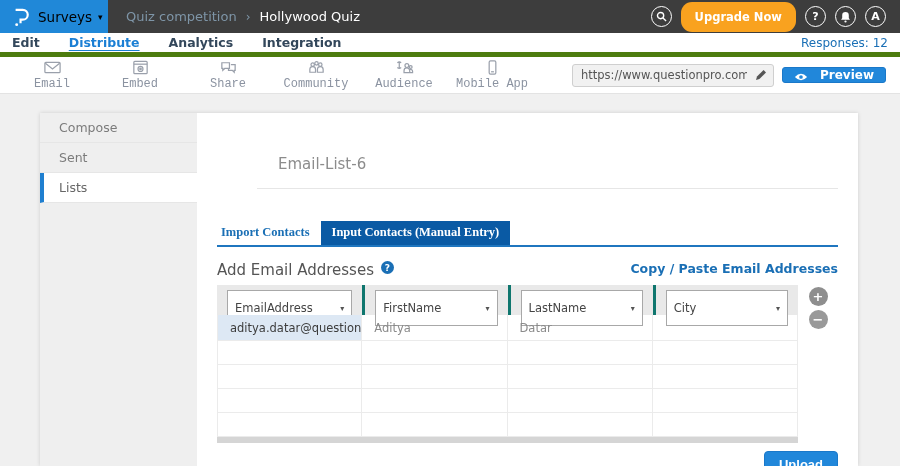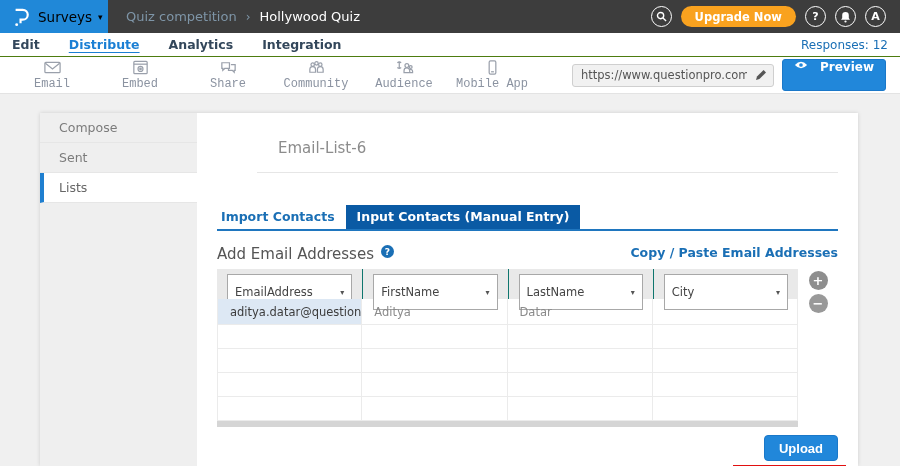--- a/index.html
+++ b/index.html
@@ -18,7 +18,7 @@
   .bc-current { color:#fff; }
   .topbar-right { margin-left:auto; display:flex; align-items:center; gap:9px; padding-right:14px; }
   .circle-btn { width:21px; height:21px; border:1.4px solid #fff; border-radius:50%; display:flex; align-items:center; justify-content:center; color:#fff; font-size:11px; font-weight:bold; cursor:pointer; }
-  .upgrade { background:#f9a21f; color:#fff; border:none; border-radius:11px; height:21px; padding:0 14px; font-size:11.5px; font-weight:bold; font-family:inherit; cursor:pointer; }
+  .upgrade { background:#f9a21f; color:#fff; border:none; border-radius:11px; height:30px; padding:0 14px; font-size:11.5px; font-weight:bold; font-family:inherit; cursor:pointer; }
 
   
   .subnav { height:24px; background:#fff; display:flex; align-items:center; padding:0 12px; border-bottom:1px solid #4d7c0f; }

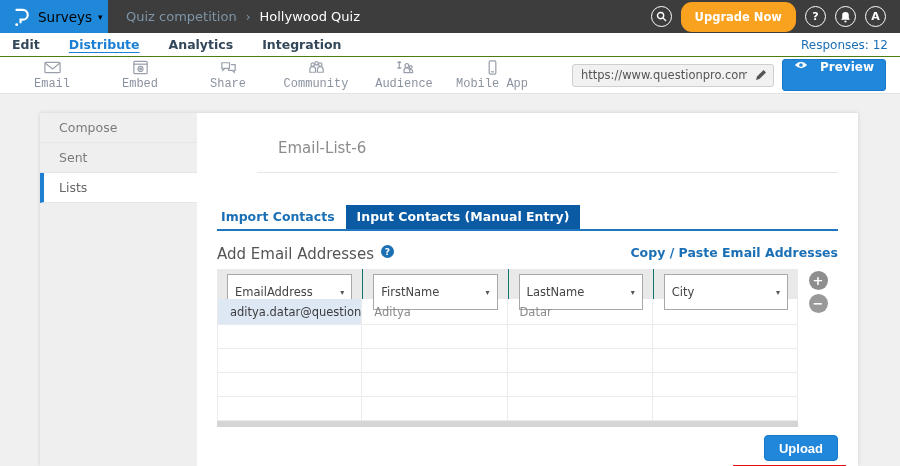--- a/index.html
+++ b/index.html
@@ -21,7 +21,7 @@
   .upgrade { background:#f9a21f; color:#fff; border:none; border-radius:11px; height:30px; padding:0 14px; font-size:11.5px; font-weight:bold; font-family:inherit; cursor:pointer; }
 
   
-  .subnav { height:24px; background:#fff; display:flex; align-items:center; padding:0 12px; border-bottom:1px solid #4d7c0f; }
+  .subnav { height:24px; background:#fff; display:flex; align-items:center; padding:0 12px; border-bottom:5px solid #4d7c0f; }
   .subnav-items { display:flex; gap:29px; }
   .nav-item { font-size:12.5px; font-weight:bold; color:#33475b; cursor:pointer; }
   .nav-item.active { color:#1b7fd4; text-decoration:underline; text-underline-offset:3px; }

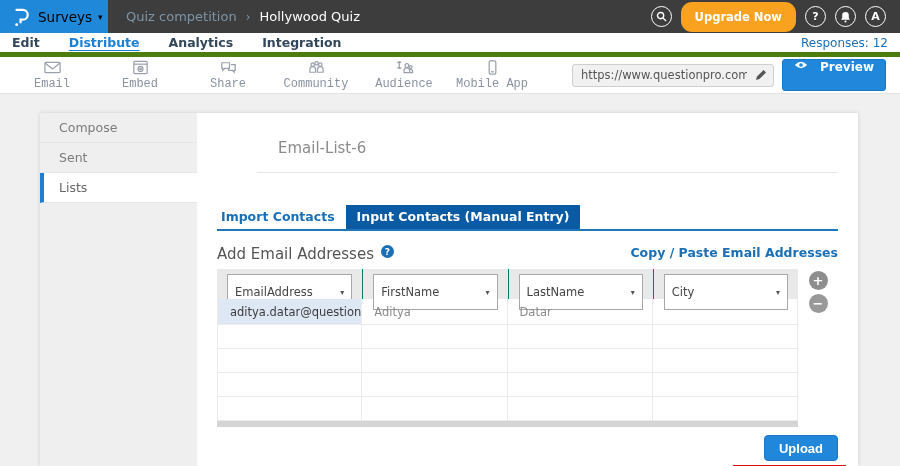--- a/index.html
+++ b/index.html
@@ -37,7 +37,7 @@
   .url-wrap { position:relative; }
   .url-input { width:202px; height:23px; background:#f1f1f1; border:1px solid #cfcfcf; border-radius:3px; font-size:11.5px; color:#555; padding:0 26px 0 8px; font-family:inherit; }
   .pencil { position:absolute; right:6px; top:4px; width:14px; height:14px; cursor:pointer; }
-  .preview-btn { background:#2187da; border:1px solid #1a78c9; color:#fff; border-radius:3px; height:32px; padding:0 11px; font-size:12px; font-weight:bold; display:flex; align-items:flex-start; gap:12px; font-family:inherit; cursor:pointer; }
+  .preview-btn { background:#2187da; border:1px solid #1a78c9; color:#fff; border-radius:3px; height:16px; padding:0 11px; font-size:12px; font-weight:bold; display:flex; align-items:flex-end; gap:12px; font-family:inherit; cursor:pointer; }
   .preview-btn svg { width:14px; height:10px; }
 
   

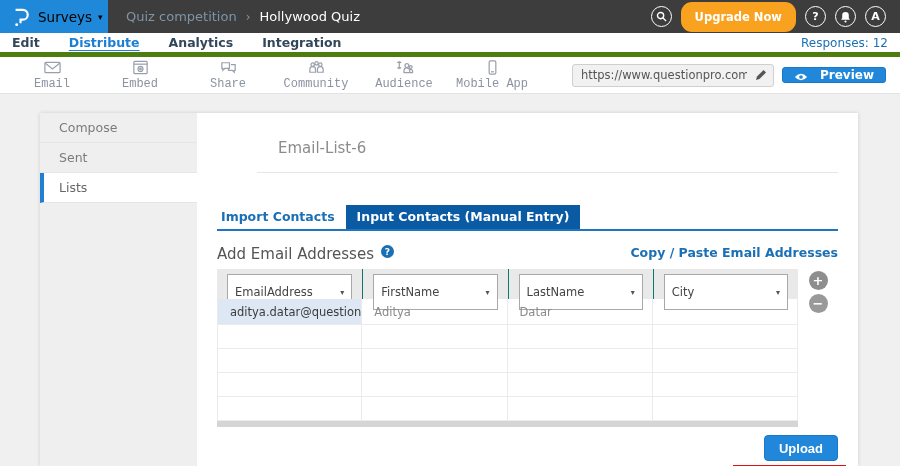--- a/index.html
+++ b/index.html
@@ -49,7 +49,7 @@
   .side-item.active { background:#fff; border-left:4px solid #1f7fd0; padding-left:15px; color:#666; }
 
   .content { flex:1; padding:0 20px; position:relative; }
-  .title-block { margin-left:40px; padding:26px 0 15px 21px; border-bottom:1px solid #e6e6e6; }
+  .title-block { margin-left:40px; padding:42px 0 15px 21px; border-bottom:1px solid #e6e6e6; }
   .title-block h2 { font-size:15px; font-weight:normal; color:#8c8c8c; }
 
   .tabs { margin-top:32px; border-bottom:2px solid #1f76bf; display:flex; align-items:flex-end; }

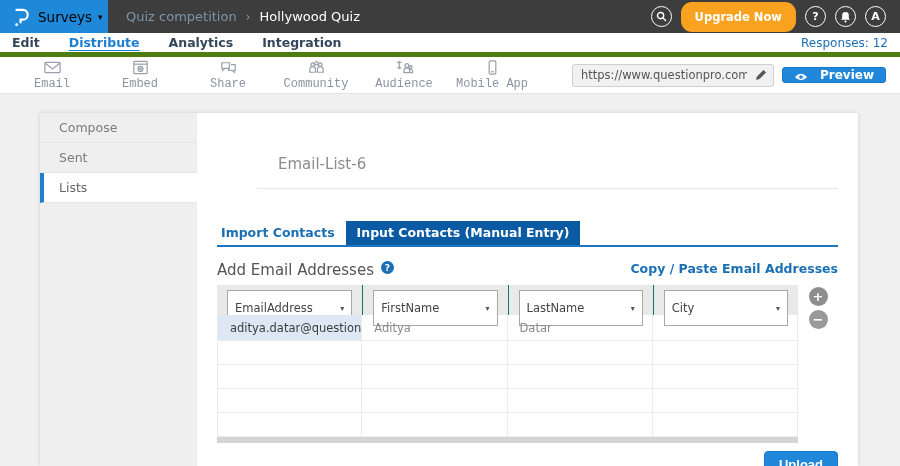--- a/index.html
+++ b/index.html
@@ -53,7 +53,7 @@
   .title-block h2 { font-size:15px; font-weight:normal; color:#8c8c8c; }
 
   .tabs { margin-top:32px; border-bottom:2px solid #1f76bf; display:flex; align-items:flex-end; }
-  .tab { font-size:12.5px; font-weight:bold; color:#1a6fb5; padding:4px 11px 5px 4px; cursor:pointer; }
+  .tab { font-size:12.5px; font-weight:bold; color:#1a6fb5; padding:4px 11px 5px 4px; cursor:pointer;font-family:Liberation Serif, serif; }
   .tab.active { background:#0a5aa4; color:#fff; padding:4px 11px 5px 11px; }
 
   .section-head { margin-top:14px; display:flex; }

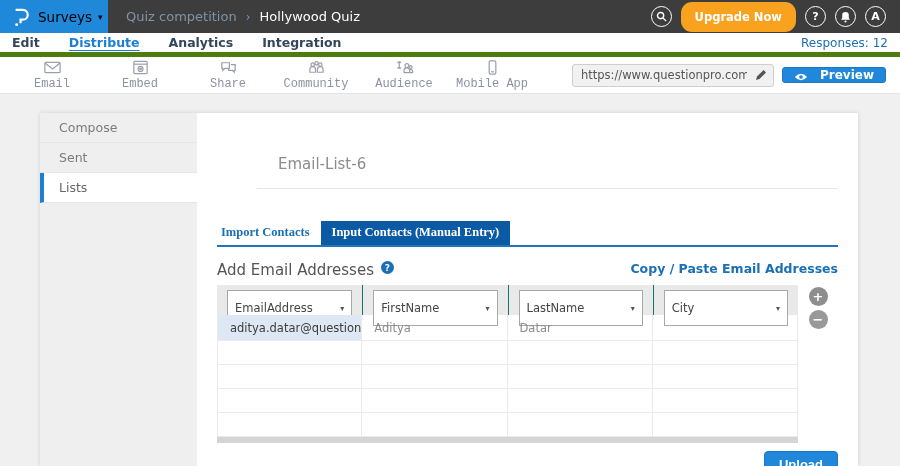--- a/index.html
+++ b/index.html
@@ -64,7 +64,7 @@
   .grid-wrap { margin-top:6px; display:flex; }
   .grid { flex:1; }
   .ghead { display:flex; background:#e9e9e9; height:30px; }
-  .ghead .hcell { width:25%; padding:5px 10px; border-left:1px solid #0f766e; }
+  .ghead .hcell { width:25%; padding:5px 10px; border-left:3px solid #0f766e; }
   .ghead .hcell:first-child { border-left:none; }
   .selectbox { height:36px; background:#fff; border:1px solid #a8a8a8; display:flex; align-items:center; justify-content:space-between; padding:0 7px; font-size:11.5px; color:#444; cursor:pointer; }
   .selectbox .sc { font-size:8px; color:#555; }

